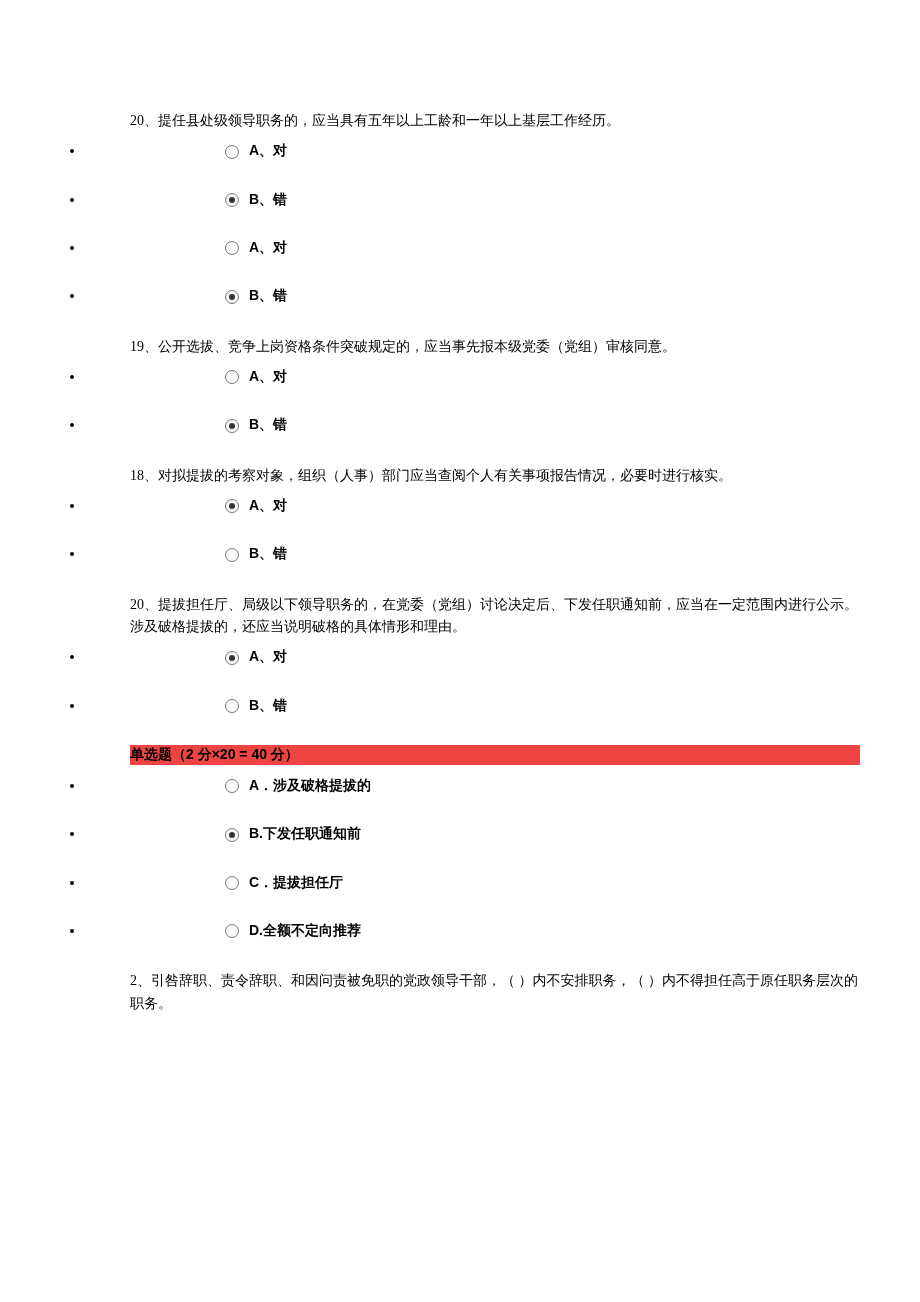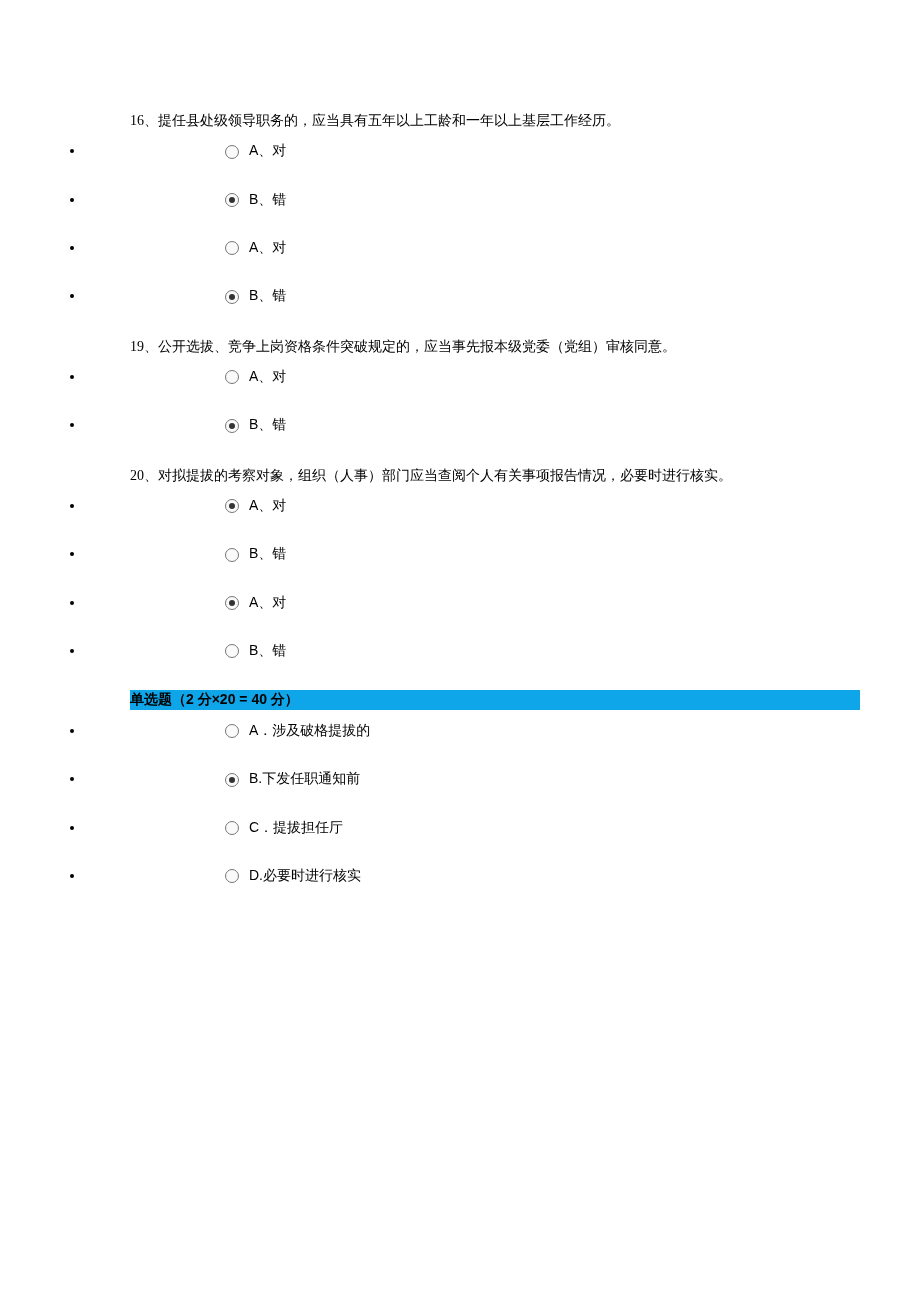--- a/index.html
+++ b/index.html
@@ -72,7 +72,7 @@
 </head>
 <body>
 
-<div class="content" id="root"><div class="question">16、提任县处级领导职务的，应当具有五年以上工龄和一年以上基层工作经历。</div><ul class="options">
+<div class="content" id="root"><div class="question">20、提任县处级领导职务的，应当具有五年以上工龄和一年以上基层工作经历。</div><ul class="options">
       <li><span class="opt-wrap"><span class="radio"></span><span class="opt-label">A、对</span></span></li>
       <li><span class="opt-wrap"><span class="radio selected"></span><span class="opt-label">B、错</span></span></li>
     </ul><ul class="options">

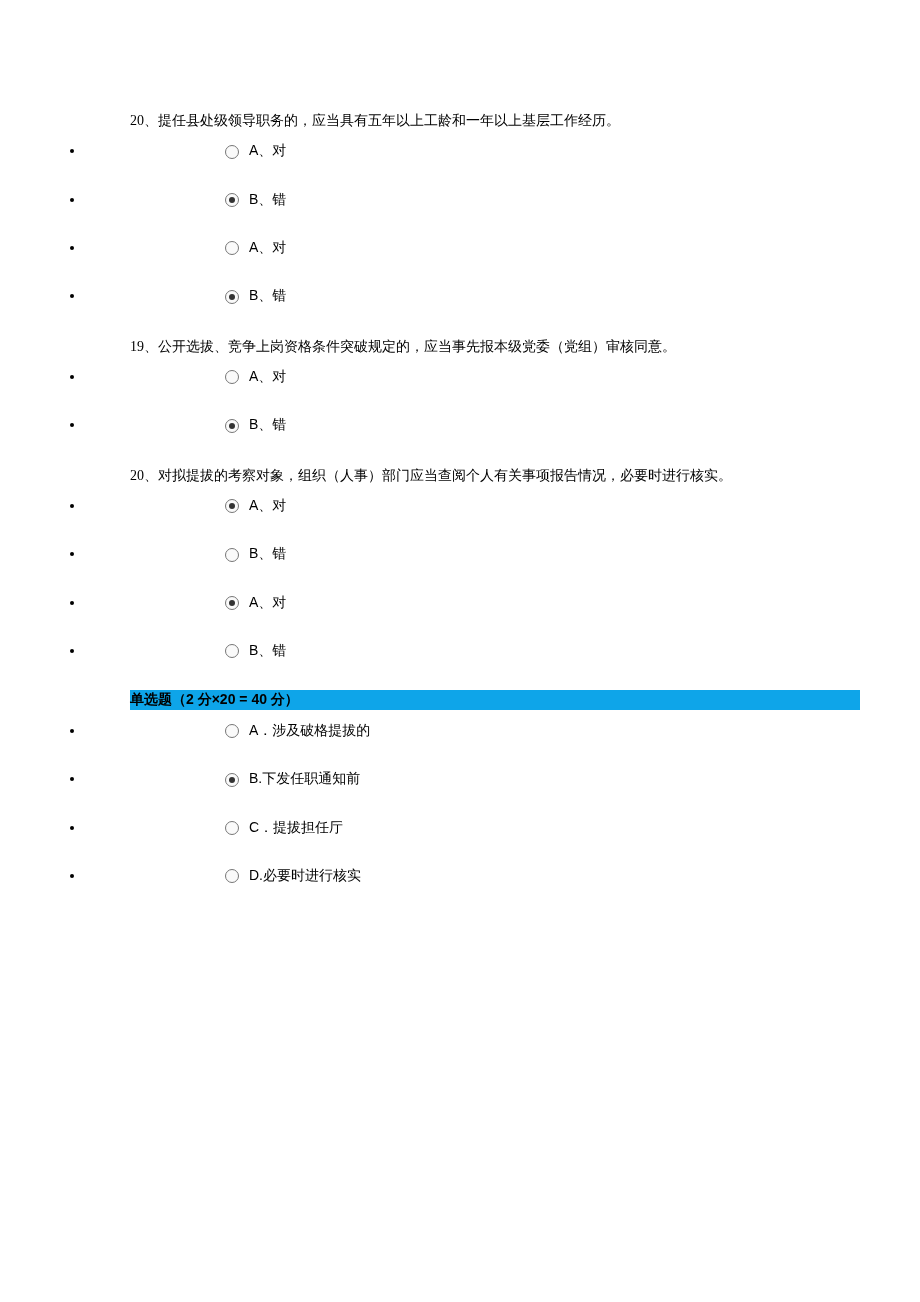--- a/index.html
+++ b/index.html
@@ -31,6 +31,7 @@
     list-style: disc;
     margin: 0 0 10px 0;
     padding-left: 25px;
+    font-weight: bold;
   }
   ul.options li {
     margin: 10px 0 30px 0;

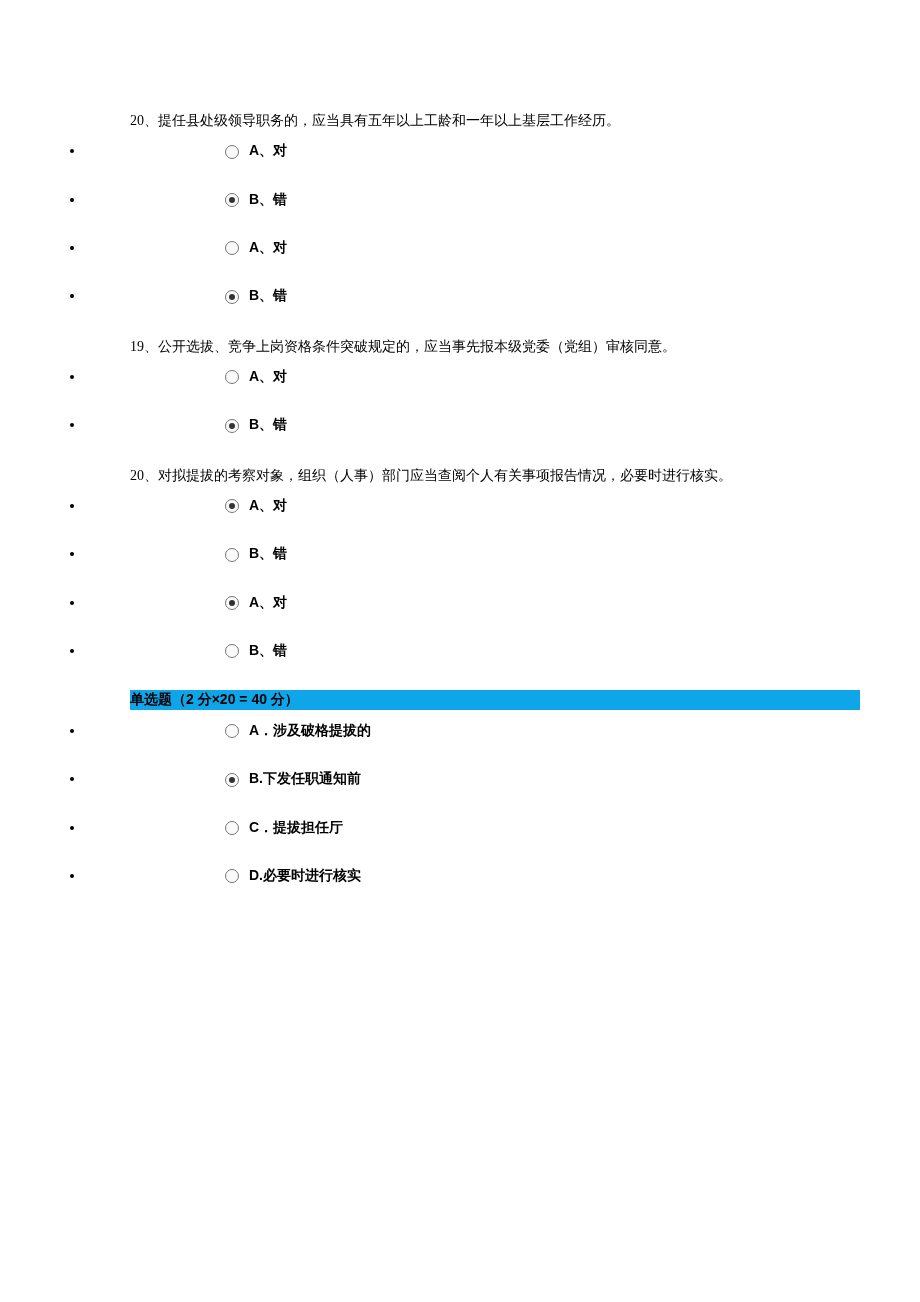--- a/index.html
+++ b/index.html
@@ -82,7 +82,7 @@
     </ul><div class="question">19、公开选拔、竞争上岗资格条件突破规定的，应当事先报本级党委（党组）审核同意。</div><ul class="options">
       <li><span class="opt-wrap"><span class="radio"></span><span class="opt-label">A、对</span></span></li>
       <li><span class="opt-wrap"><span class="radio selected"></span><span class="opt-label">B、错</span></span></li>
-    </ul><div class="question">20、对拟提拔的考察对象，组织（人事）部门应当查阅个人有关事项报告情况，必要时进行核实。</div><ul class="options">
+    </ul><div class="question">18、对拟提拔的考察对象，组织（人事）部门应当查阅个人有关事项报告情况，必要时进行核实。</div><ul class="options">
       <li><span class="opt-wrap"><span class="radio selected"></span><span class="opt-label">A、对</span></span></li>
       <li><span class="opt-wrap"><span class="radio"></span><span class="opt-label">B、错</span></span></li>
     </ul><ul class="options">

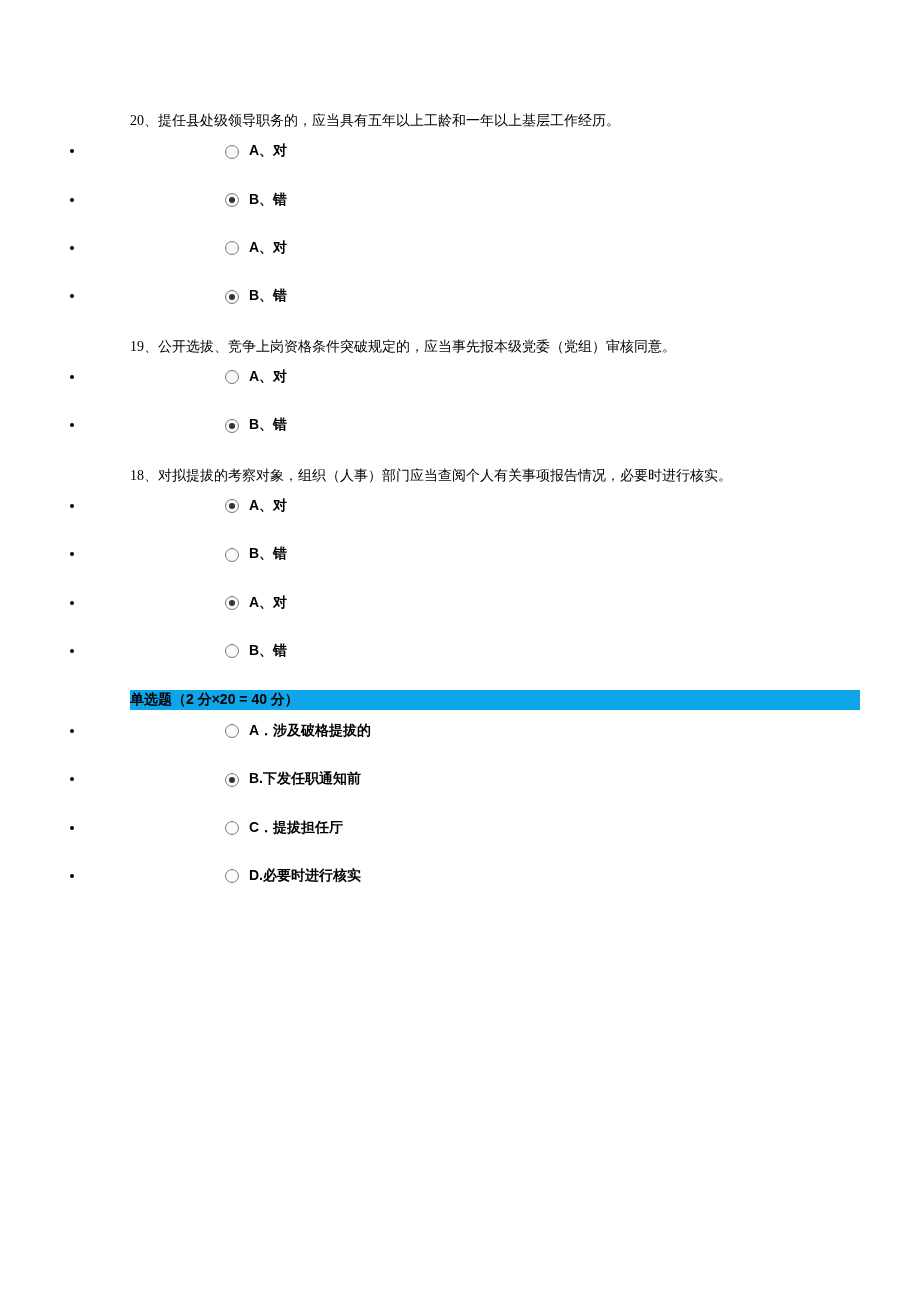--- a/index.html
+++ b/index.html
@@ -85,7 +85,7 @@
     </ul><div class="question">18、对拟提拔的考察对象，组织（人事）部门应当查阅个人有关事项报告情况，必要时进行核实。</div><ul class="options">
       <li><span class="opt-wrap"><span class="radio selected"></span><span class="opt-label">A、对</span></span></li>
       <li><span class="opt-wrap"><span class="radio"></span><span class="opt-label">B、错</span></span></li>
-    </ul><ul class="options">
+    </ul><div class="question">20、提拔担任厅、局级以下领导职务的，在党委（党组）讨论决定后、下发任职通知前，应当在一定范围内进行公示。涉及破格提拔的，还应当说明破格的具体情形和理由。</div><ul class="options">
       <li><span class="opt-wrap"><span class="radio selected"></span><span class="opt-label">A、对</span></span></li>
       <li><span class="opt-wrap"><span class="radio"></span><span class="opt-label">B、错</span></span></li>
     </ul><div class="section-header">单选题（2 分×20 = 40 分）</div><ul class="options">

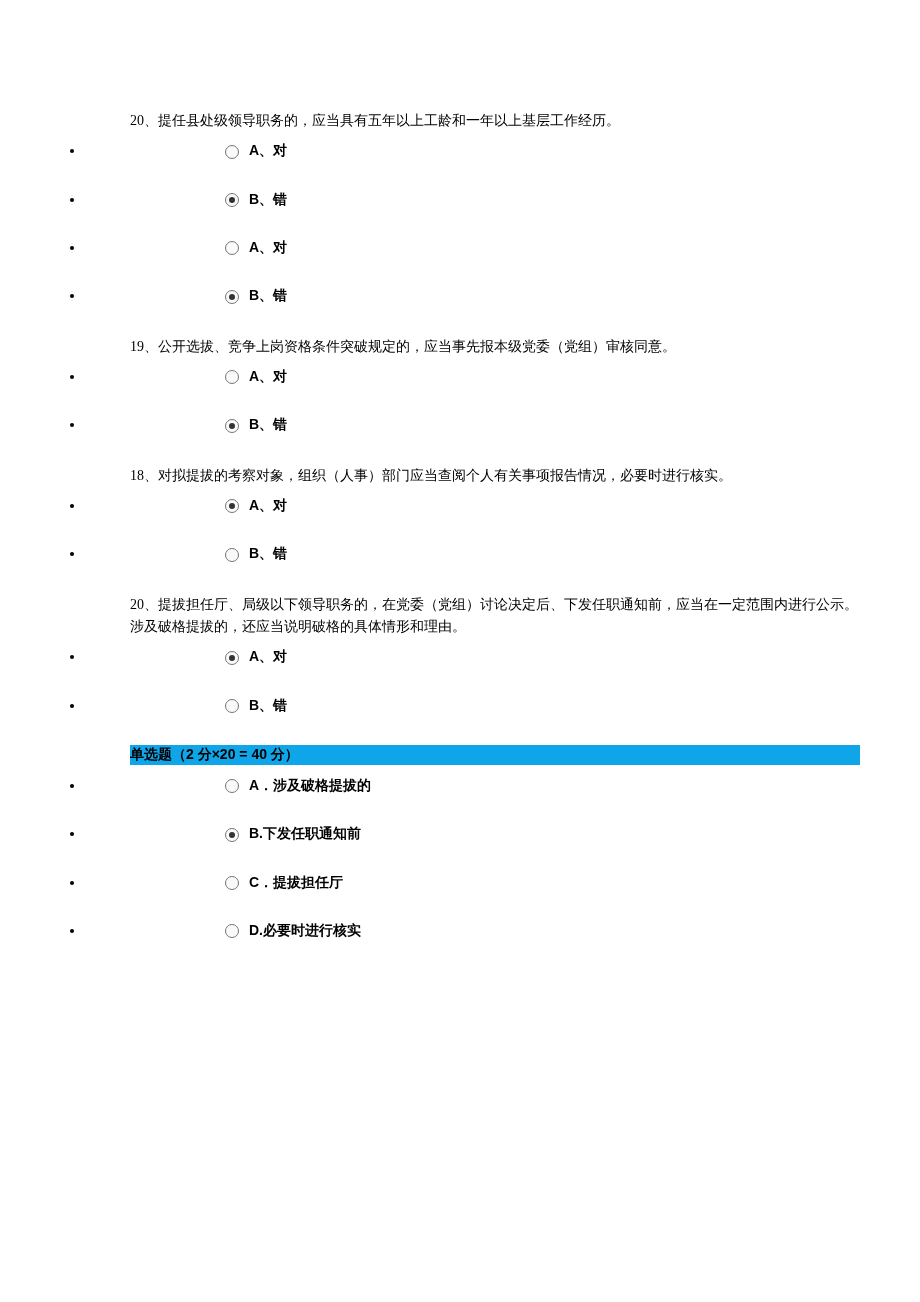--- a/index.html
+++ b/index.html
@@ -20,7 +20,7 @@
   }
   .section-header {
     margin: 0 0 2px 70px;
-    background: #0ea5e9;
+    background: #ef4444;
     font-weight: bold;
     font-family: "Microsoft YaHei", Arial, sans-serif;
     padding: 1px 0;

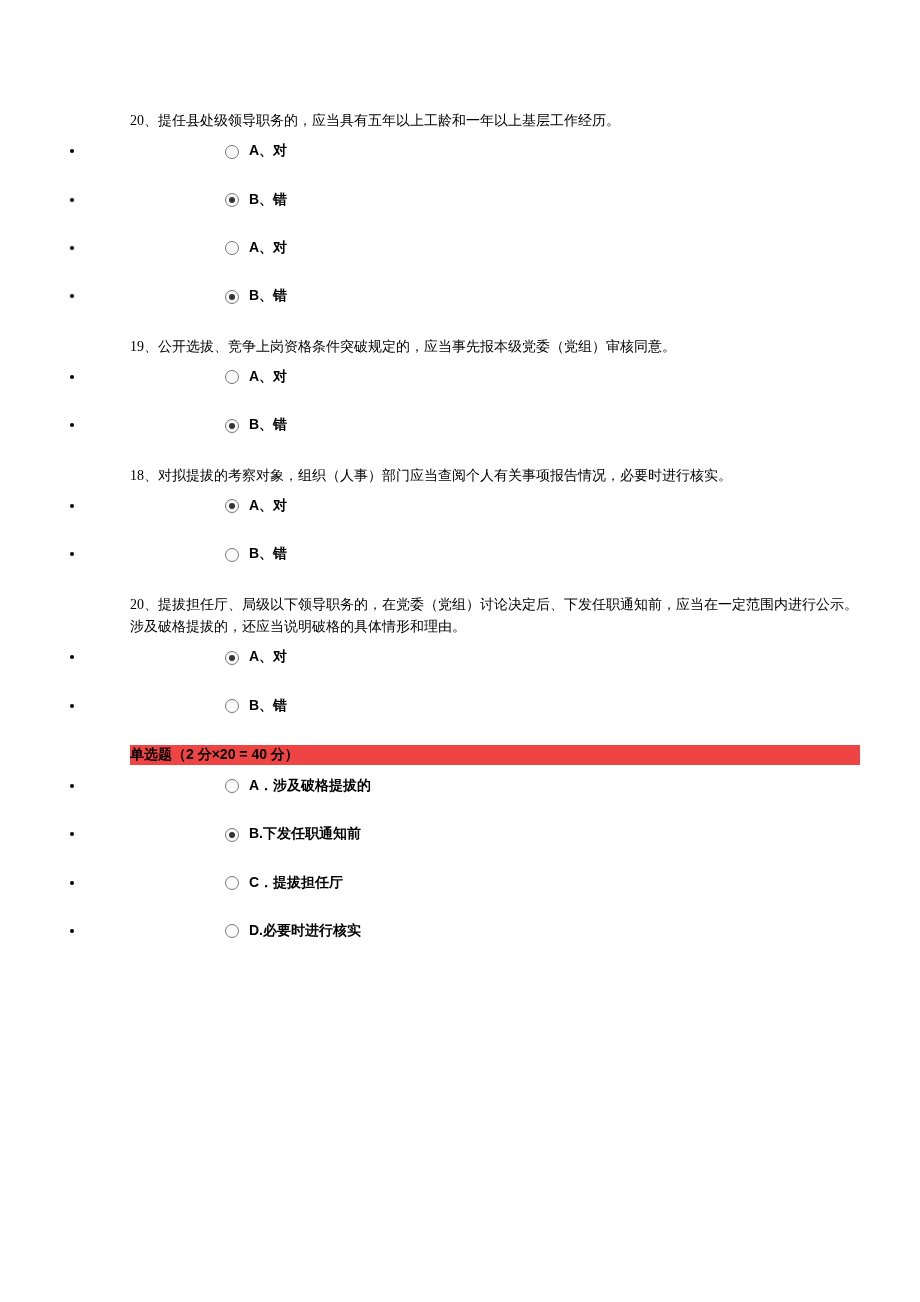--- a/index.html
+++ b/index.html
@@ -92,7 +92,7 @@
       <li><span class="opt-wrap"><span class="radio"></span><span class="opt-label">A．涉及破格提拔的</span></span></li>
       <li><span class="opt-wrap"><span class="radio selected"></span><span class="opt-label">B.下发任职通知前</span></span></li>
       <li><span class="opt-wrap"><span class="radio"></span><span class="opt-label">C．提拔担任厅</span></span></li>
-      <li><span class="opt-wrap"><span class="radio"></span><span class="opt-label">D.必要时进行核实</span></span></li>
+      <li><span class="opt-wrap"><span class="radio"></span><span class="opt-label">D.全额不定向推荐</span></span></li>
     </ul></div>
 
 </body></html>

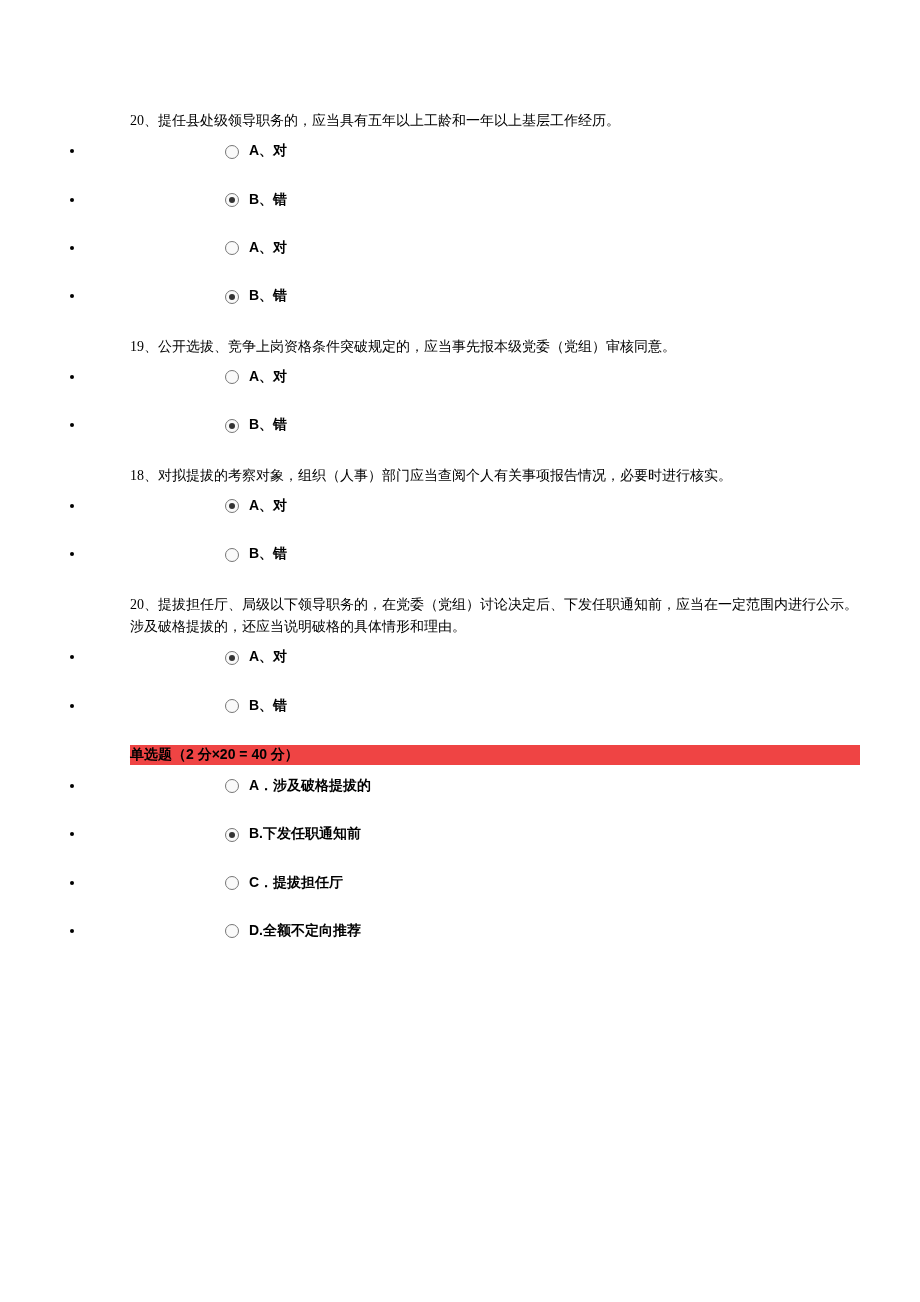--- a/index.html
+++ b/index.html
@@ -93,6 +93,6 @@
       <li><span class="opt-wrap"><span class="radio selected"></span><span class="opt-label">B.下发任职通知前</span></span></li>
       <li><span class="opt-wrap"><span class="radio"></span><span class="opt-label">C．提拔担任厅</span></span></li>
       <li><span class="opt-wrap"><span class="radio"></span><span class="opt-label">D.全额不定向推荐</span></span></li>
-    </ul></div>
+    </ul><div class="question">2、引咎辞职、责令辞职、和因问责被免职的党政领导干部，（  ）内不安排职务，（  ）内不得担任高于原任职务层次的职务。</div></div>
 
 </body></html>

